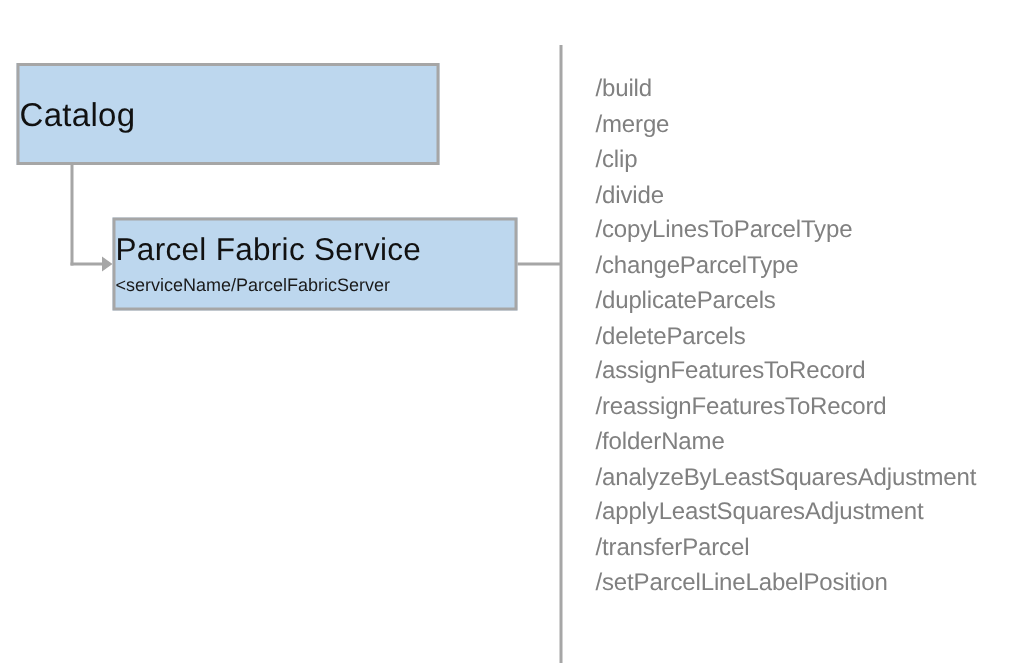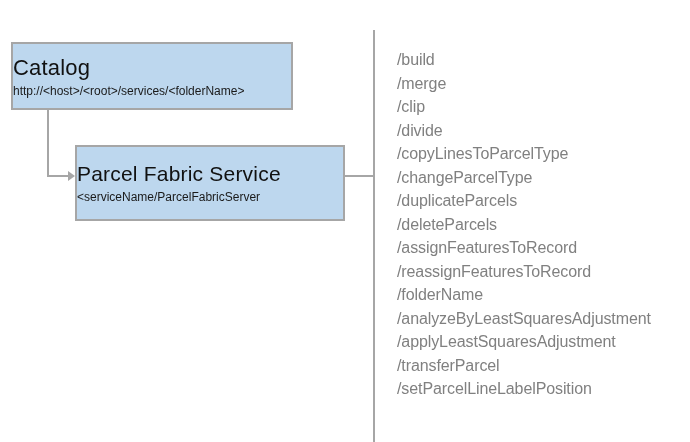--- a/index.html
+++ b/index.html
@@ -140,7 +140,6 @@
 
   <div class="node" id="catalog-node">
     <div class="node-title">Catalog</div>
-    <div class="node-sub">http://&lt;host&gt;/&lt;root&gt;/services/&lt;folderName&gt;</div>
   </div>
 
   <div class="conn" id="conn-v"></div>

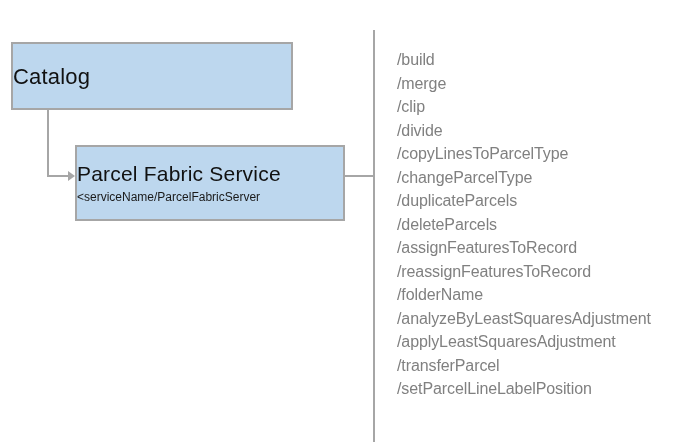--- a/index.html
+++ b/index.html
@@ -65,7 +65,7 @@
     left: 75px;
     top: 145px;
     width: 270px;
-    height: 76px;
+    height: 62px;
   }
   #service-node .node-title { font-size: 21px; }
 

